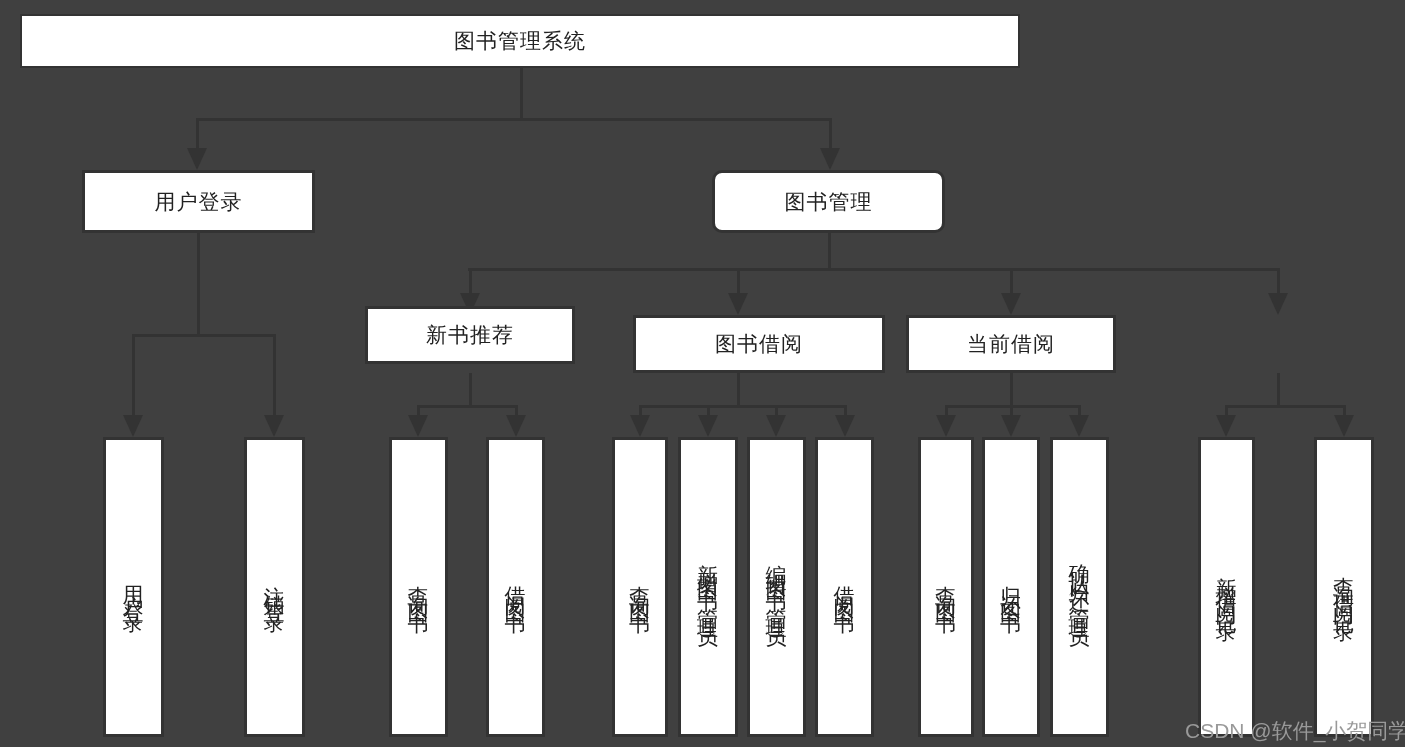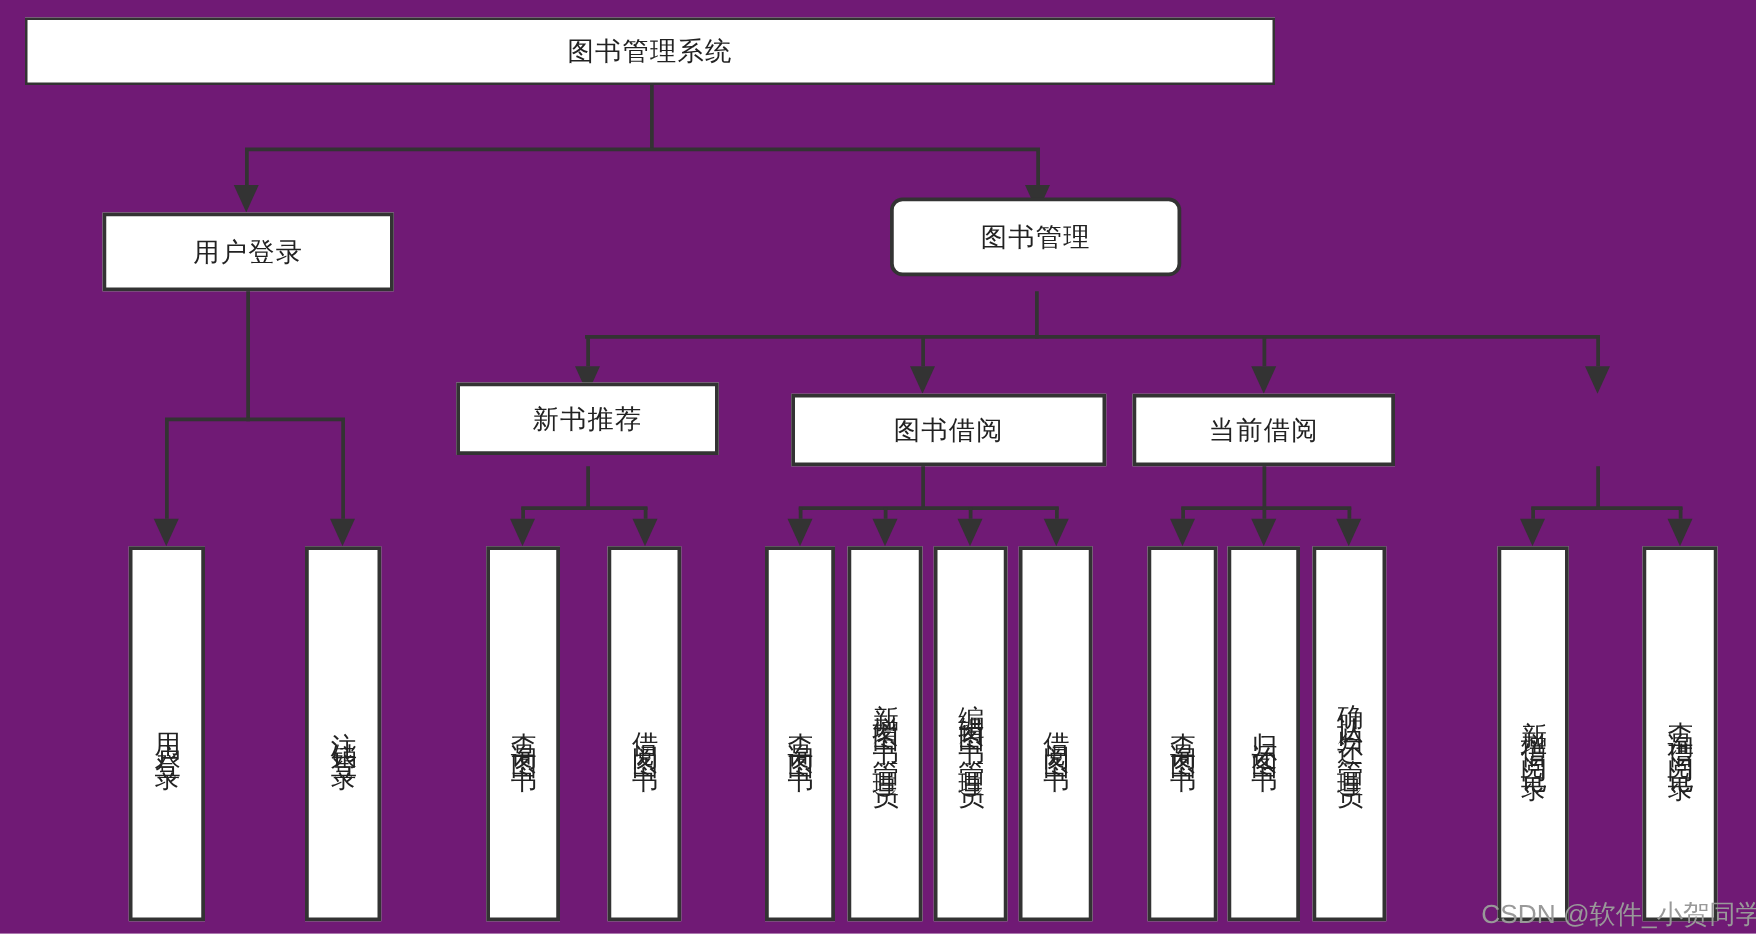--- a/index.html
+++ b/index.html
@@ -6,7 +6,7 @@
   .canvas {
     position:relative;
     width:1405px; height:747px;
-    background:#701a75;
+    background:#404040;
     font-family:"Liberation Sans","DejaVu Sans",sans-serif;
     overflow:hidden;
   }

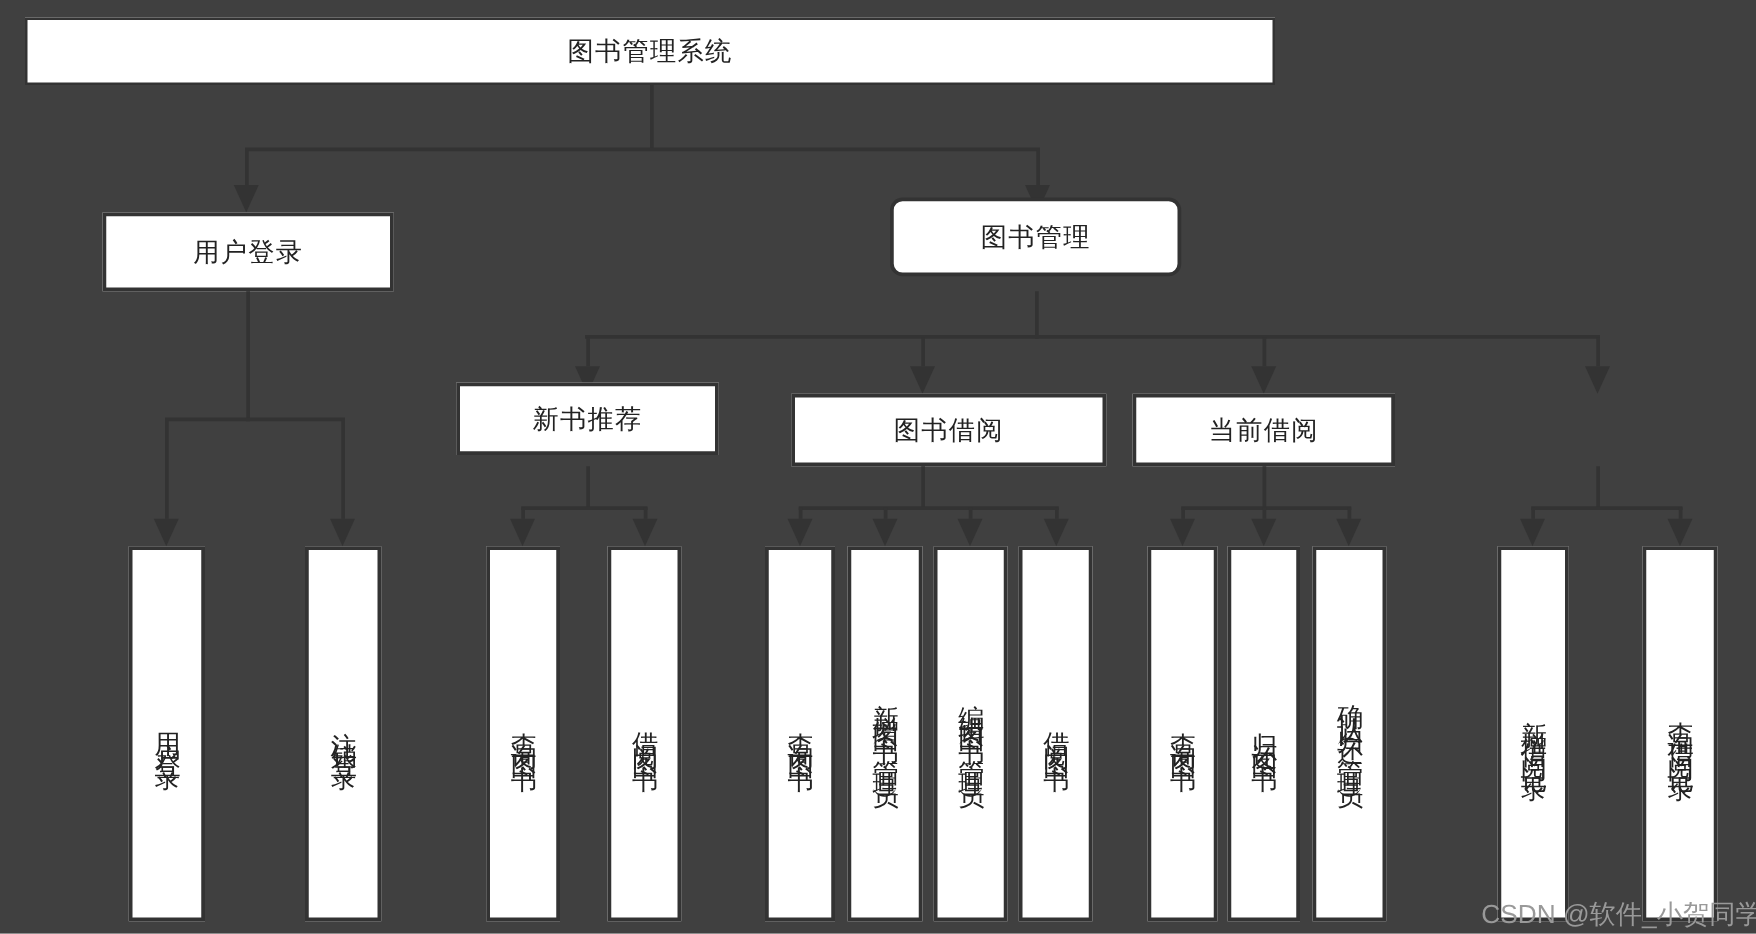--- a/index.html
+++ b/index.html
@@ -75,7 +75,7 @@
     </div>
 
   <div class="node" style="left:82px;top:170px;width:233px;height:63px;">用户登录</div>
-  <div class="node" style="left:712px;top:158px;width:233px;height:63px;border-radius:10px;">图书管理</div>
+  <div class="node" style="left:712px;top:170px;width:233px;height:63px;border-radius:10px;">图书管理</div>
 
   <div class="vline" style="left:197px;top:233px;height:104px;"></div>
   <div class="hline" style="left:132px;top:334px;width:144px;"></div>

